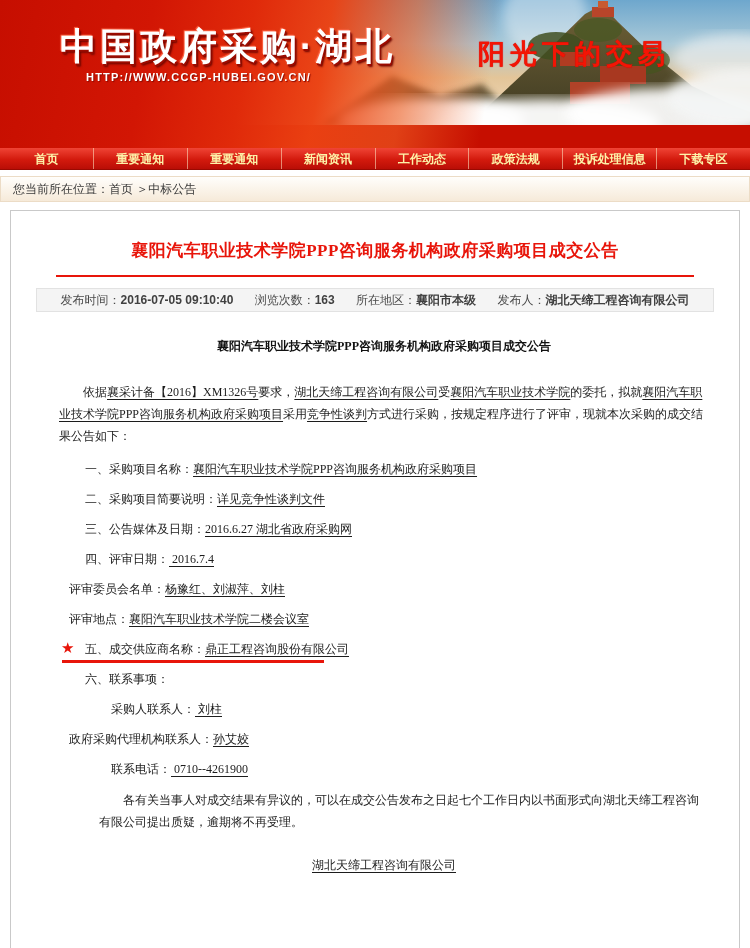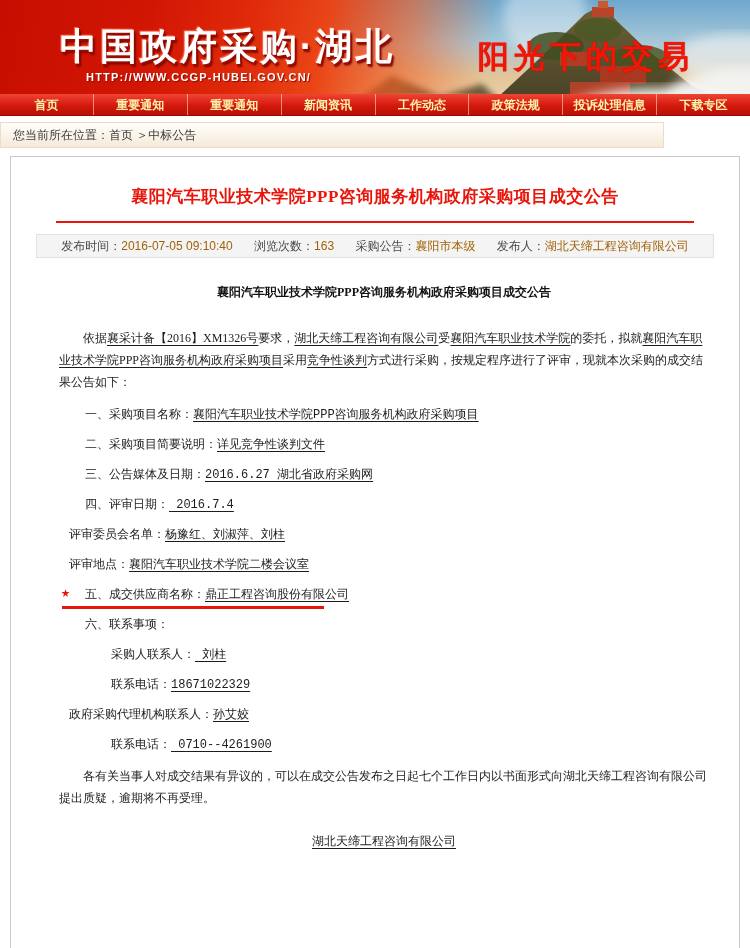--- a/index.html
+++ b/index.html
@@ -8,7 +8,7 @@
          font-family:"Liberation Sans","DejaVu Sans",sans-serif; }
 
   
-  .banner { position:relative; width:750px; height:94px; overflow:hidden; background:#c60e00; }
+  .banner { position:relative; width:750px; height:148px; overflow:hidden; background:#c60e00; }
   .banner-art { position:absolute; inset:0; width:750px; height:125px; }
   .banner-red { position:absolute; inset:0;
     background:linear-gradient(100deg,#c60e00 0%,#d21604 20%,#e02a0a 33%,

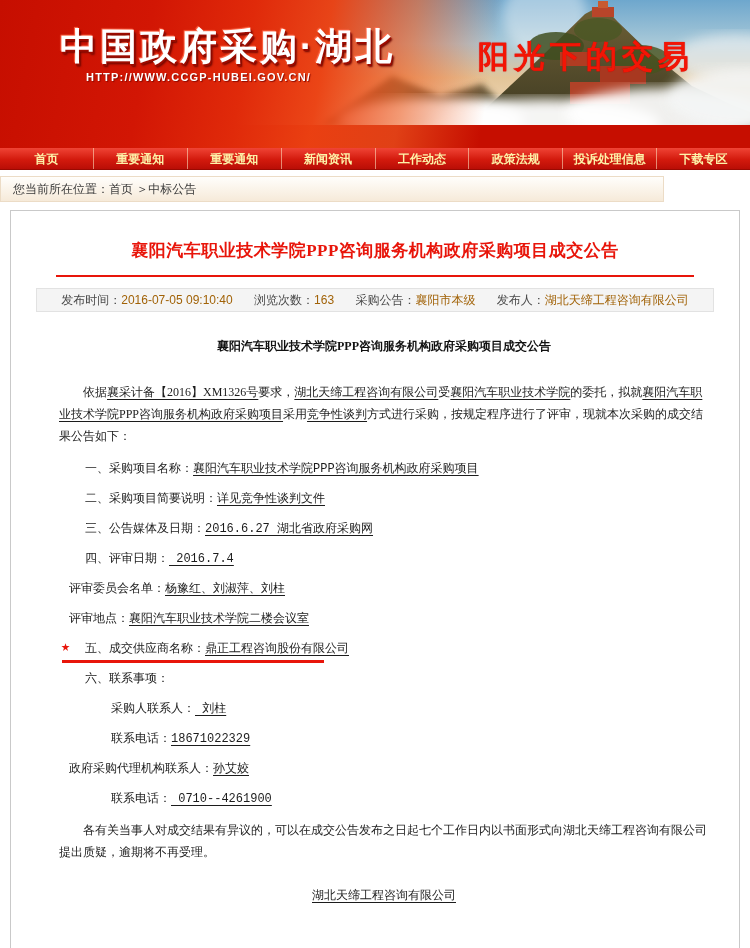--- a/index.html
+++ b/index.html
@@ -18,7 +18,7 @@
     text-shadow:1px 2px 0 #9c0b00, 2px 3px 2px #6e0600, -1px -1px 1px #ff6a4a; }
   .site-url { position:absolute; left:86px; top:71px; font-size:11px; font-weight:bold;
     color:#fff; letter-spacing:1.2px; text-shadow:1px 1px 1px #8a0a00; }
-  .slogan { position:absolute; left:478px; top:36px; font-size:31px; font-weight:bold;
+  .slogan { position:absolute; left:478px; top:36px; font-size:27px; font-weight:bold;
     color:#f31505; letter-spacing:5px; text-shadow:0 0 1px #c00; }
 
   

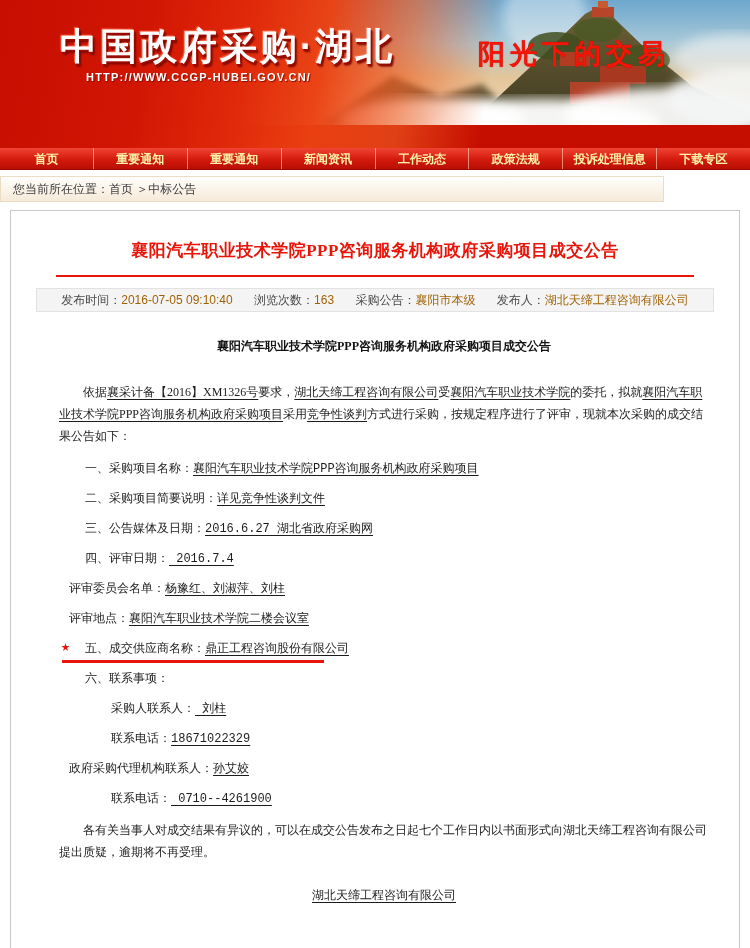--- a/index.html
+++ b/index.html
@@ -32,7 +32,7 @@
 
   
   .crumbwrap { padding:6px 0 0; background:#fff; }
-  .breadcrumb { width:664px; height:26px; line-height:24px;
+  .breadcrumb { width:750px; height:26px; line-height:24px;
     background:linear-gradient(#fffefb,#f6ead9); border:1px solid #ecdcc6;
     font-size:12px; color:#3a3a3a; padding-left:12px; }
   .breadcrumb a { color:#3a3a3a; text-decoration:none; cursor:pointer; }

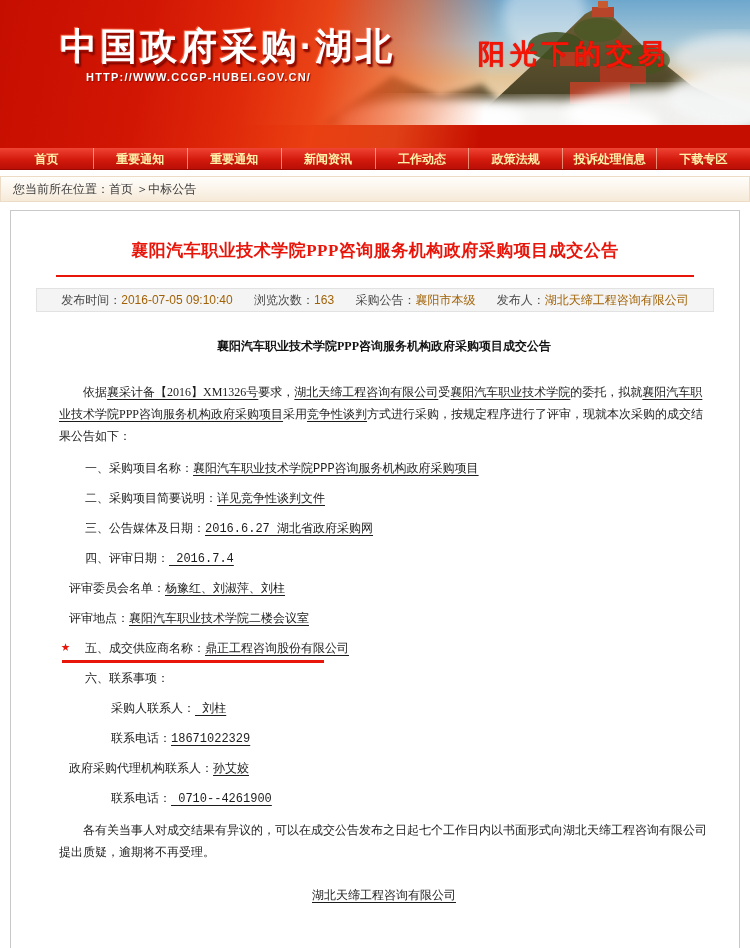--- a/index.html
+++ b/index.html
@@ -48,7 +48,7 @@
     height:24px; line-height:22px; text-align:center; font-size:12px; color:#4a4a4a;
     white-space:nowrap; }
   .meta .pair { margin:0 9px; }
-  .m-value { color:#a16207; }
+  .m-value { color:#404040;font-weight:bold; }
 
   
   .doc { margin:26px 30px 0 48px; color:#1c1c1c; font-size:12px;

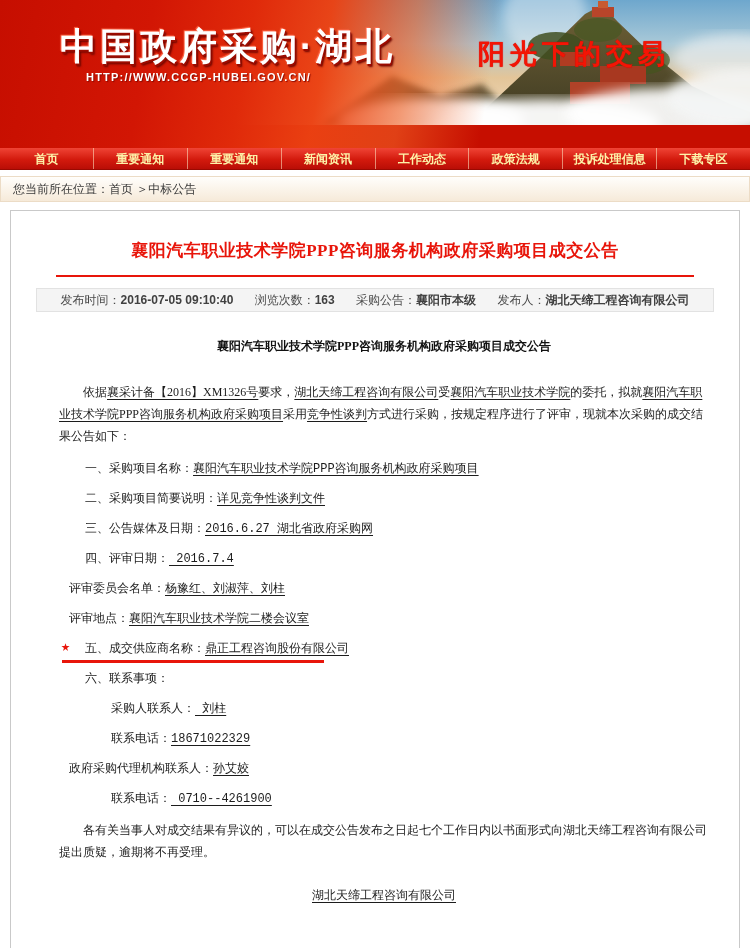--- a/index.html
+++ b/index.html
@@ -137,7 +137,7 @@
   <div class="meta">
     <span class="pair"><span class="m-label">发布时间：</span><span class="m-value">2016-07-05 09:10:40</span></span>
     <span class="pair"><span class="m-label">浏览次数：</span><span class="m-value">163</span></span>
-    <span class="pair"><span class="m-label">采购公告：</span><span class="m-value">襄阳市本级</span></span>
+    <span class="pair"><span class="m-label">所在地区：</span><span class="m-value">襄阳市本级</span></span>
     <span class="pair"><span class="m-label">发布人：</span><span class="m-value">湖北天缔工程咨询有限公司</span></span>
   </div>
 

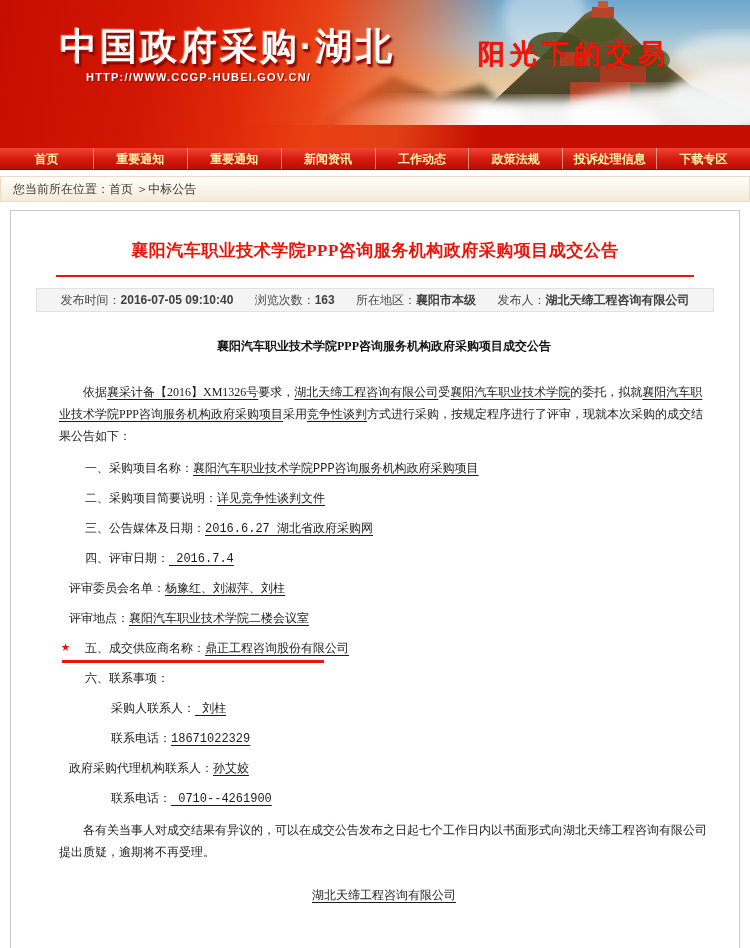--- a/index.html
+++ b/index.html
@@ -56,7 +56,7 @@
   .doc-title { text-align:center; font-size:12px; font-weight:bold; margin:0 0 26px; color:#111; }
   .doc-para { line-height:22px; text-indent:2em; margin:0 0 12px; }
   .u { text-decoration:underline; text-underline-offset:3px; }
-  .doc-row { position:relative; line-height:20px; margin-bottom:10px;font-family:Liberation Mono, monospace; }
+  .doc-row { position:relative; line-height:20px; margin-bottom:10px; }
   .lvl0 { padding-left:10px; }
   .lvl1 { padding-left:26px; }
   .lvl2 { padding-left:52px; }

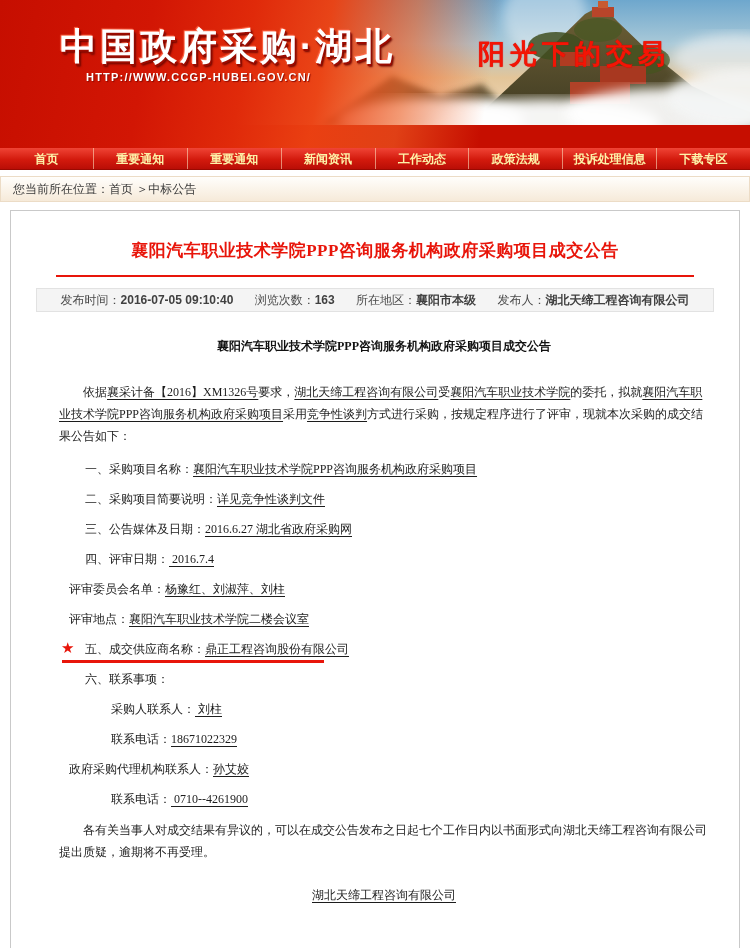--- a/index.html
+++ b/index.html
@@ -155,7 +155,6 @@
     <div class="doc-row lvl1"><span class="star">★</span><span>五、</span><span>成交供应商名称：</span><span class="u">鼎正工程咨询股份有限公司</span><span class="red-mark"></span></div>
     <div class="doc-row lvl1"><span>六、</span><span>联系事项：</span></div>
     <div class="doc-row lvl2"><span>采购人联系人：</span><span class="u"> 刘柱</span></div>
-    <div class="doc-row lvl2"><span>联系电话：</span><span class="u">18671022329</span></div>
     <div class="doc-row lvl0"><span>政府采购代理机构联系人：</span><span class="u">孙艾姣</span></div>
     <div class="doc-row lvl2"><span>联系电话：</span><span class="u"> 0710--4261900</span></div>
 

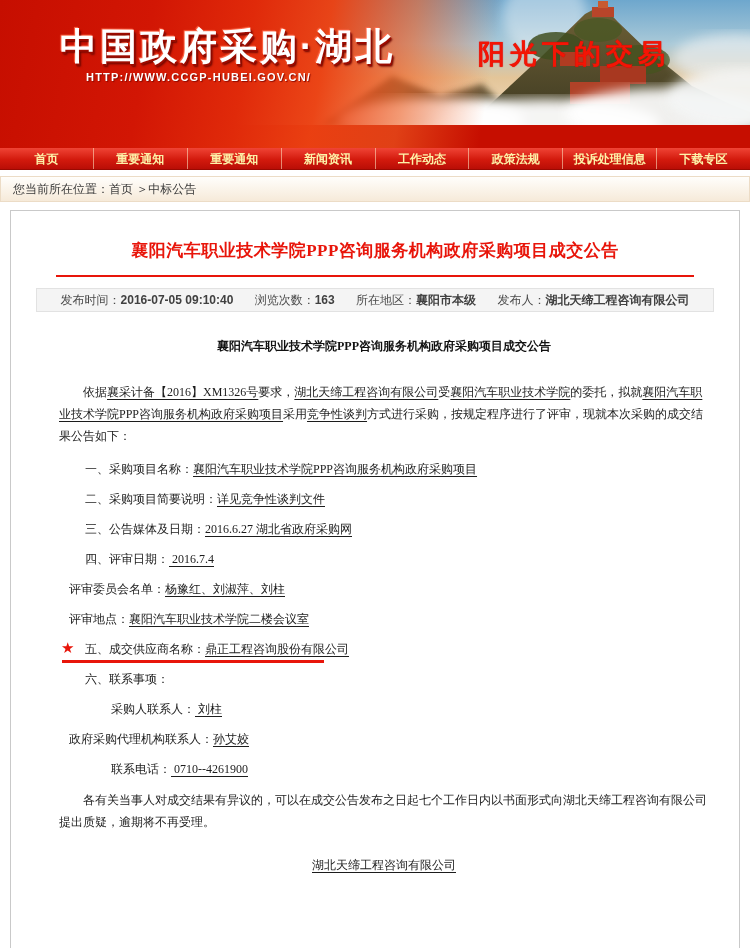--- a/index.html
+++ b/index.html
@@ -62,7 +62,7 @@
   .lvl2 { padding-left:52px; }
   .star { position:absolute; left:2px; top:0; color:#e8150a; font-size:15px; line-height:18px; }
   .red-mark { position:absolute; left:3px; bottom:-4px; width:262px; height:3px; background:#e8150a; }
-  .closing { margin-top:10px; }
+  .closing { margin-top:10px;margin-left:40px; }
   .sig { text-align:center; margin-top:22px; line-height:20px; }
 </style>
 </head>

